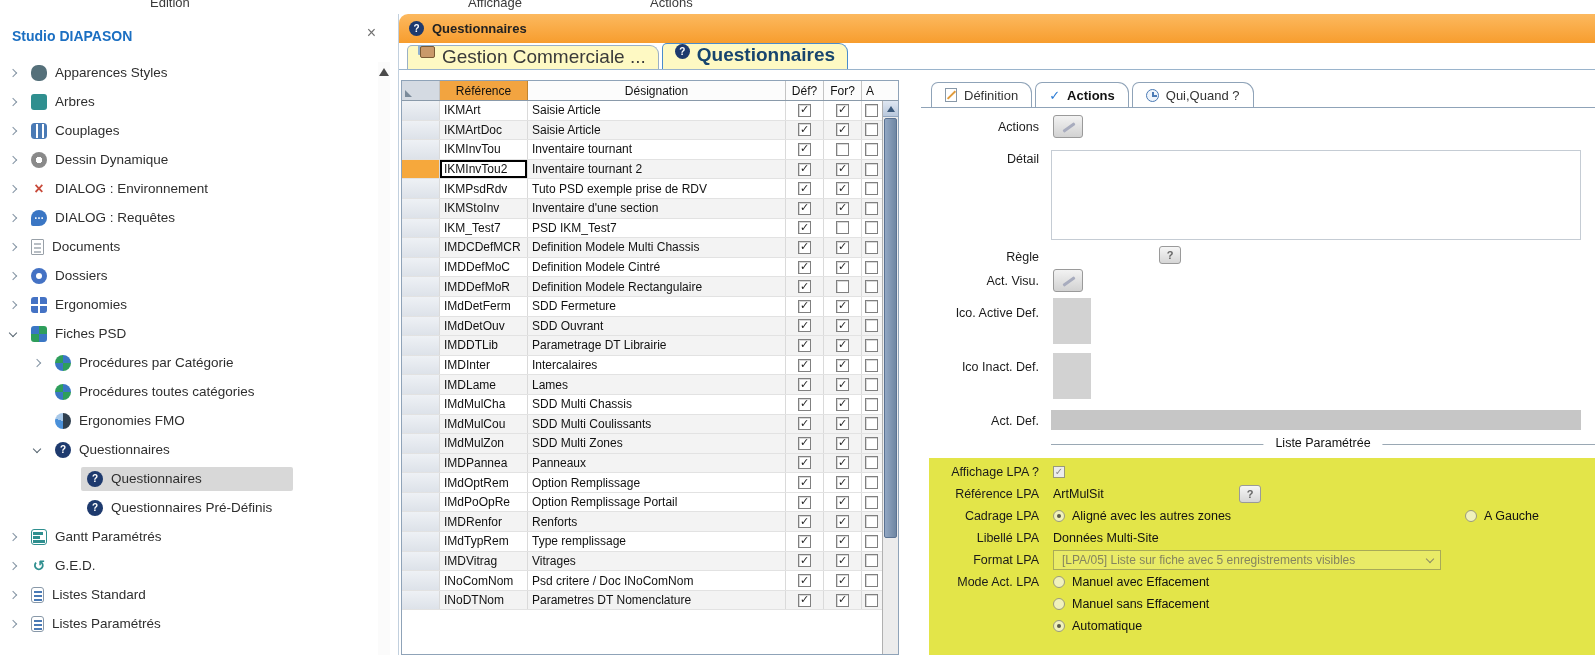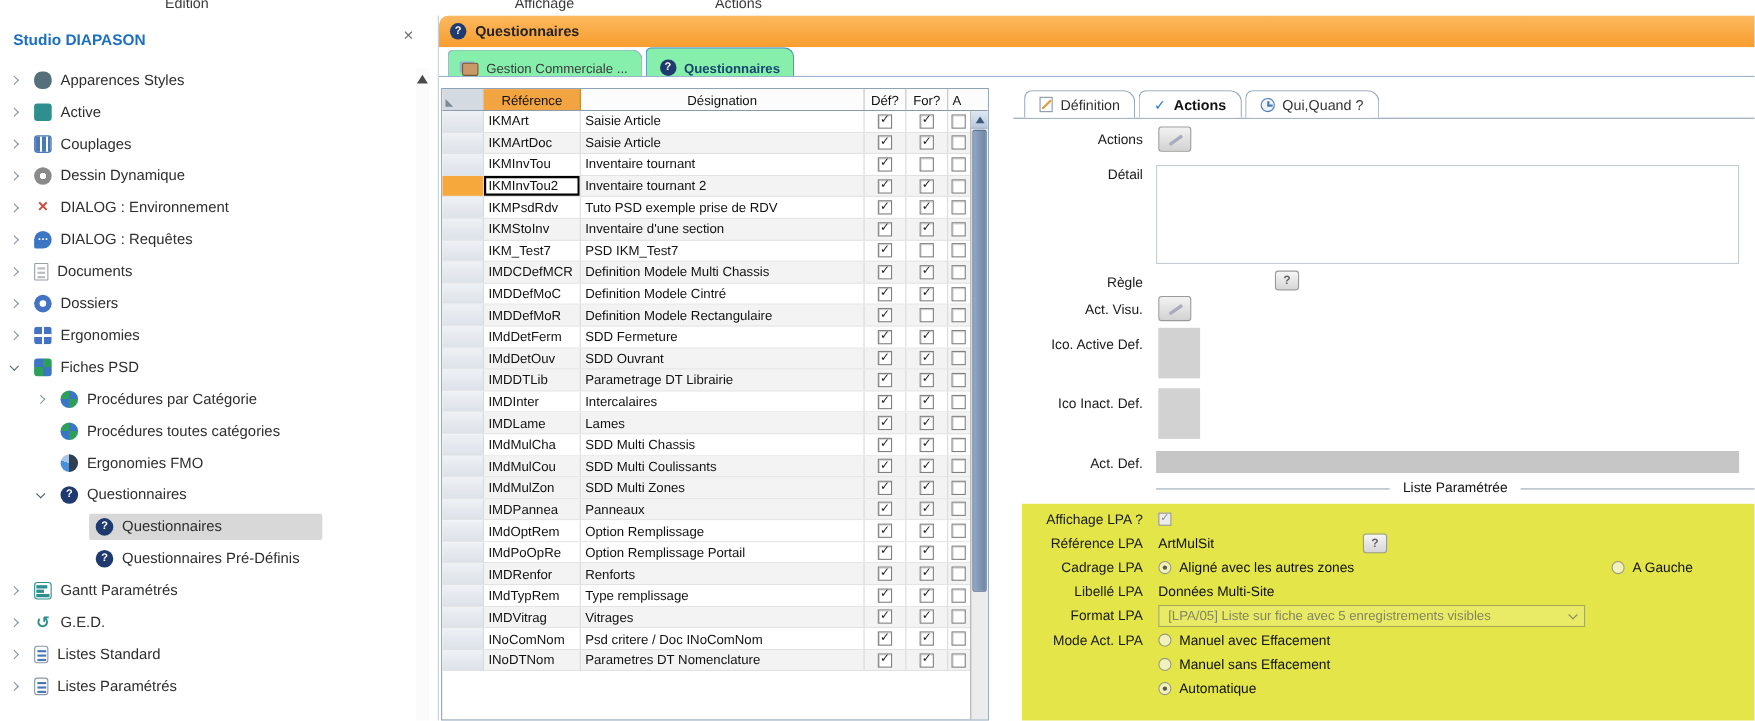--- a/index.html
+++ b/index.html
@@ -60,7 +60,7 @@
 .q-ico{width:15px;height:15px;border-radius:50%;background:#1e3a6e;color:#fff;font-size:10px;font-weight:bold;display:flex;align-items:center;justify-content:center;flex:none}
 .q-ico::after{content:"?"}
 .tabstrip{position:absolute;left:0;right:0;top:29px;height:27px;border-bottom:1px solid #9ab4cc;display:flex;align-items:flex-end;gap:3px;padding-left:8px;background:#fff}
-.wtab{display:flex;align-items:flex-end;gap:7px;height:24px;padding:0 12px;border:1px solid #9ab0c6;border-bottom:none;border-radius:5px 9px 0 0;background:#86efac;font-size:12px;color:#3a3a3a;cursor:pointer;white-space:nowrap}
+.wtab{display:flex;align-items:flex-start;gap:7px;height:24px;padding:0 12px;border:1px solid #9ab0c6;border-bottom:none;border-radius:5px 9px 0 0;background:#fef9c3;font-size:19px;color:#3a3a3a;cursor:pointer;white-space:nowrap}
 .wtab.active{border-color:#4a8ccc;color:#17456e;font-weight:bold;height:26px}
 .cards-ico{width:15px;height:12px;background:#c9996a;border:1px solid #7a5a34;border-radius:2px;box-shadow:-3px -2px 0 -1px #8fb0d0;flex:none}
 .content{position:absolute;left:0;right:0;top:56px;bottom:0}

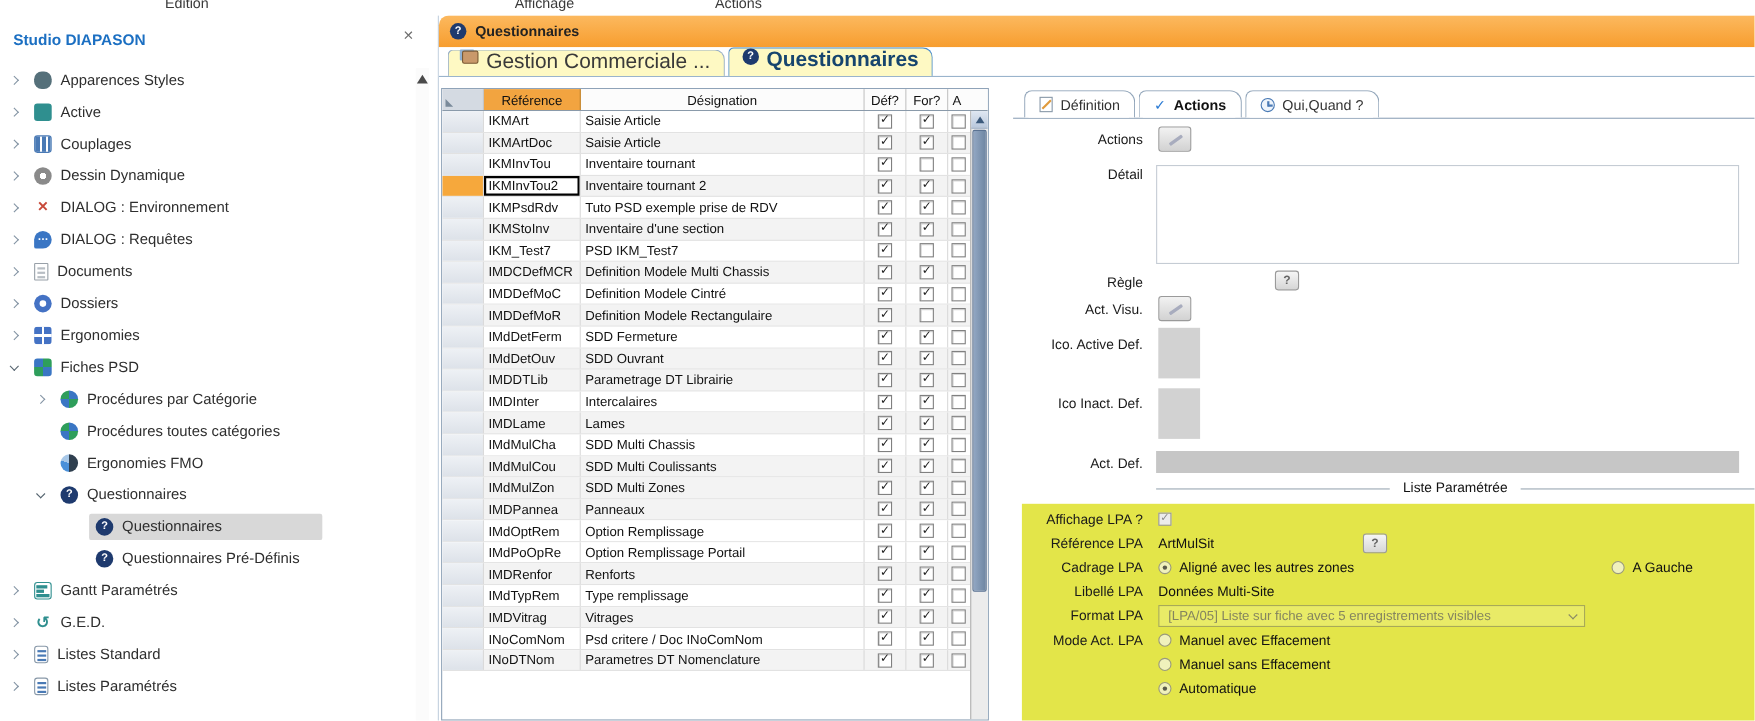--- a/index.html
+++ b/index.html
@@ -155,7 +155,7 @@
         <span class="chev right"></span>
         <span class="sel-wrap">
           <span class="tree-ico ico-tree"></span>
-          <span class="tree-label">Active</span>
+          <span class="tree-label">Arbres</span>
         </span>
       </div>
       <div class="tree-item lvl0">

